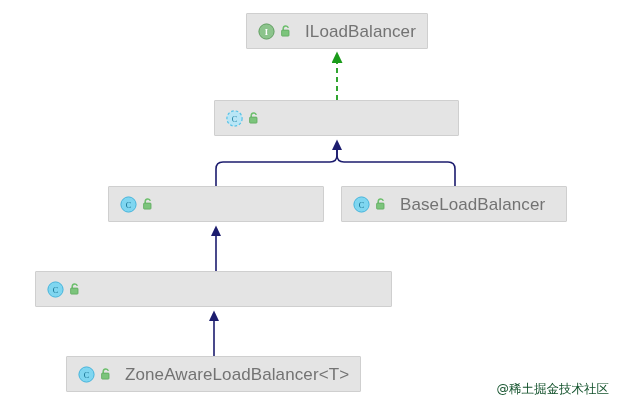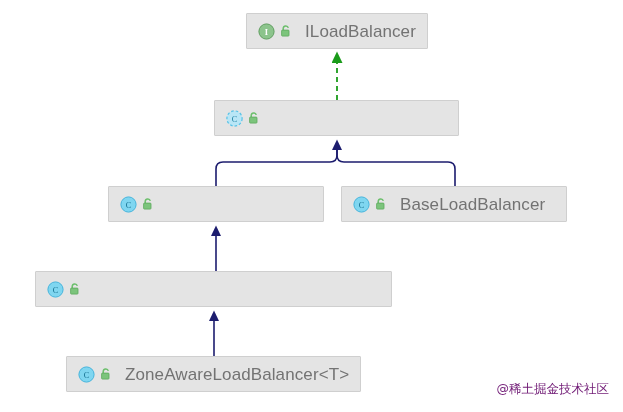--- a/index.html
+++ b/index.html
@@ -68,7 +68,7 @@
     right: 14px;
     bottom: 14px;
     font-size: 12.5px;
-    color: #701a75;
+    color: #14532d;
     font-family: "DejaVu Sans", sans-serif;
     white-space: nowrap;
     z-index: 3;

